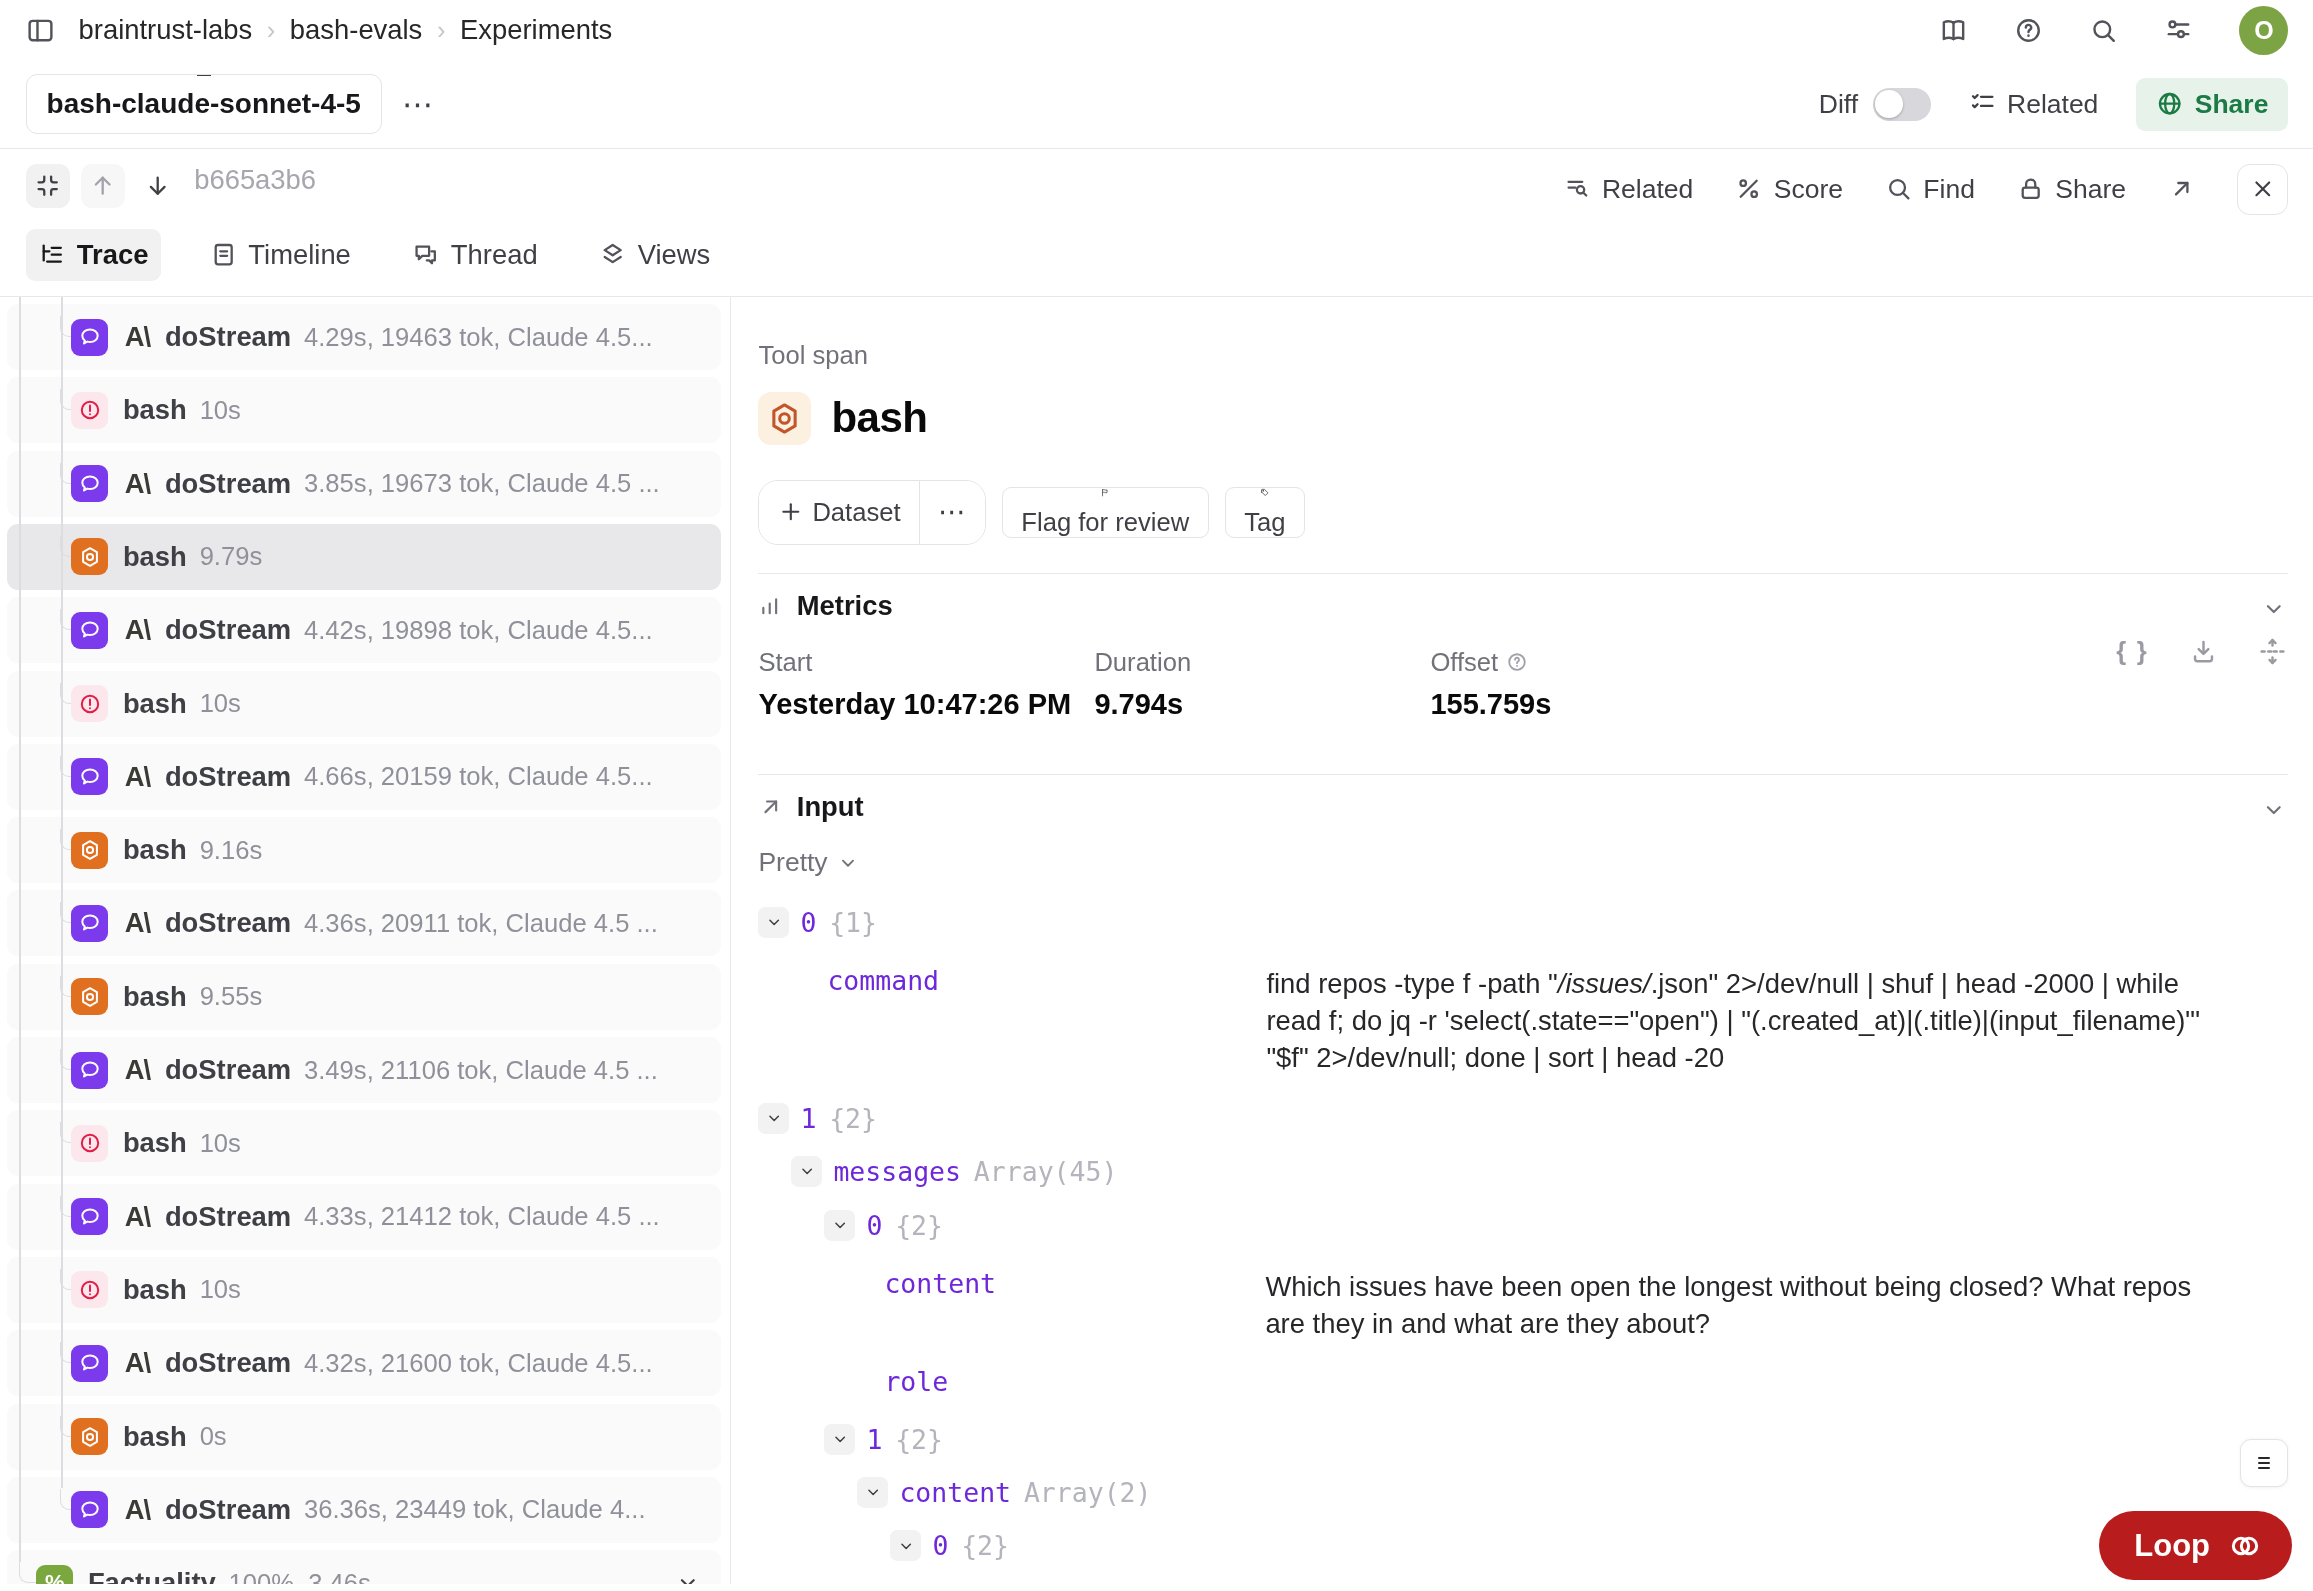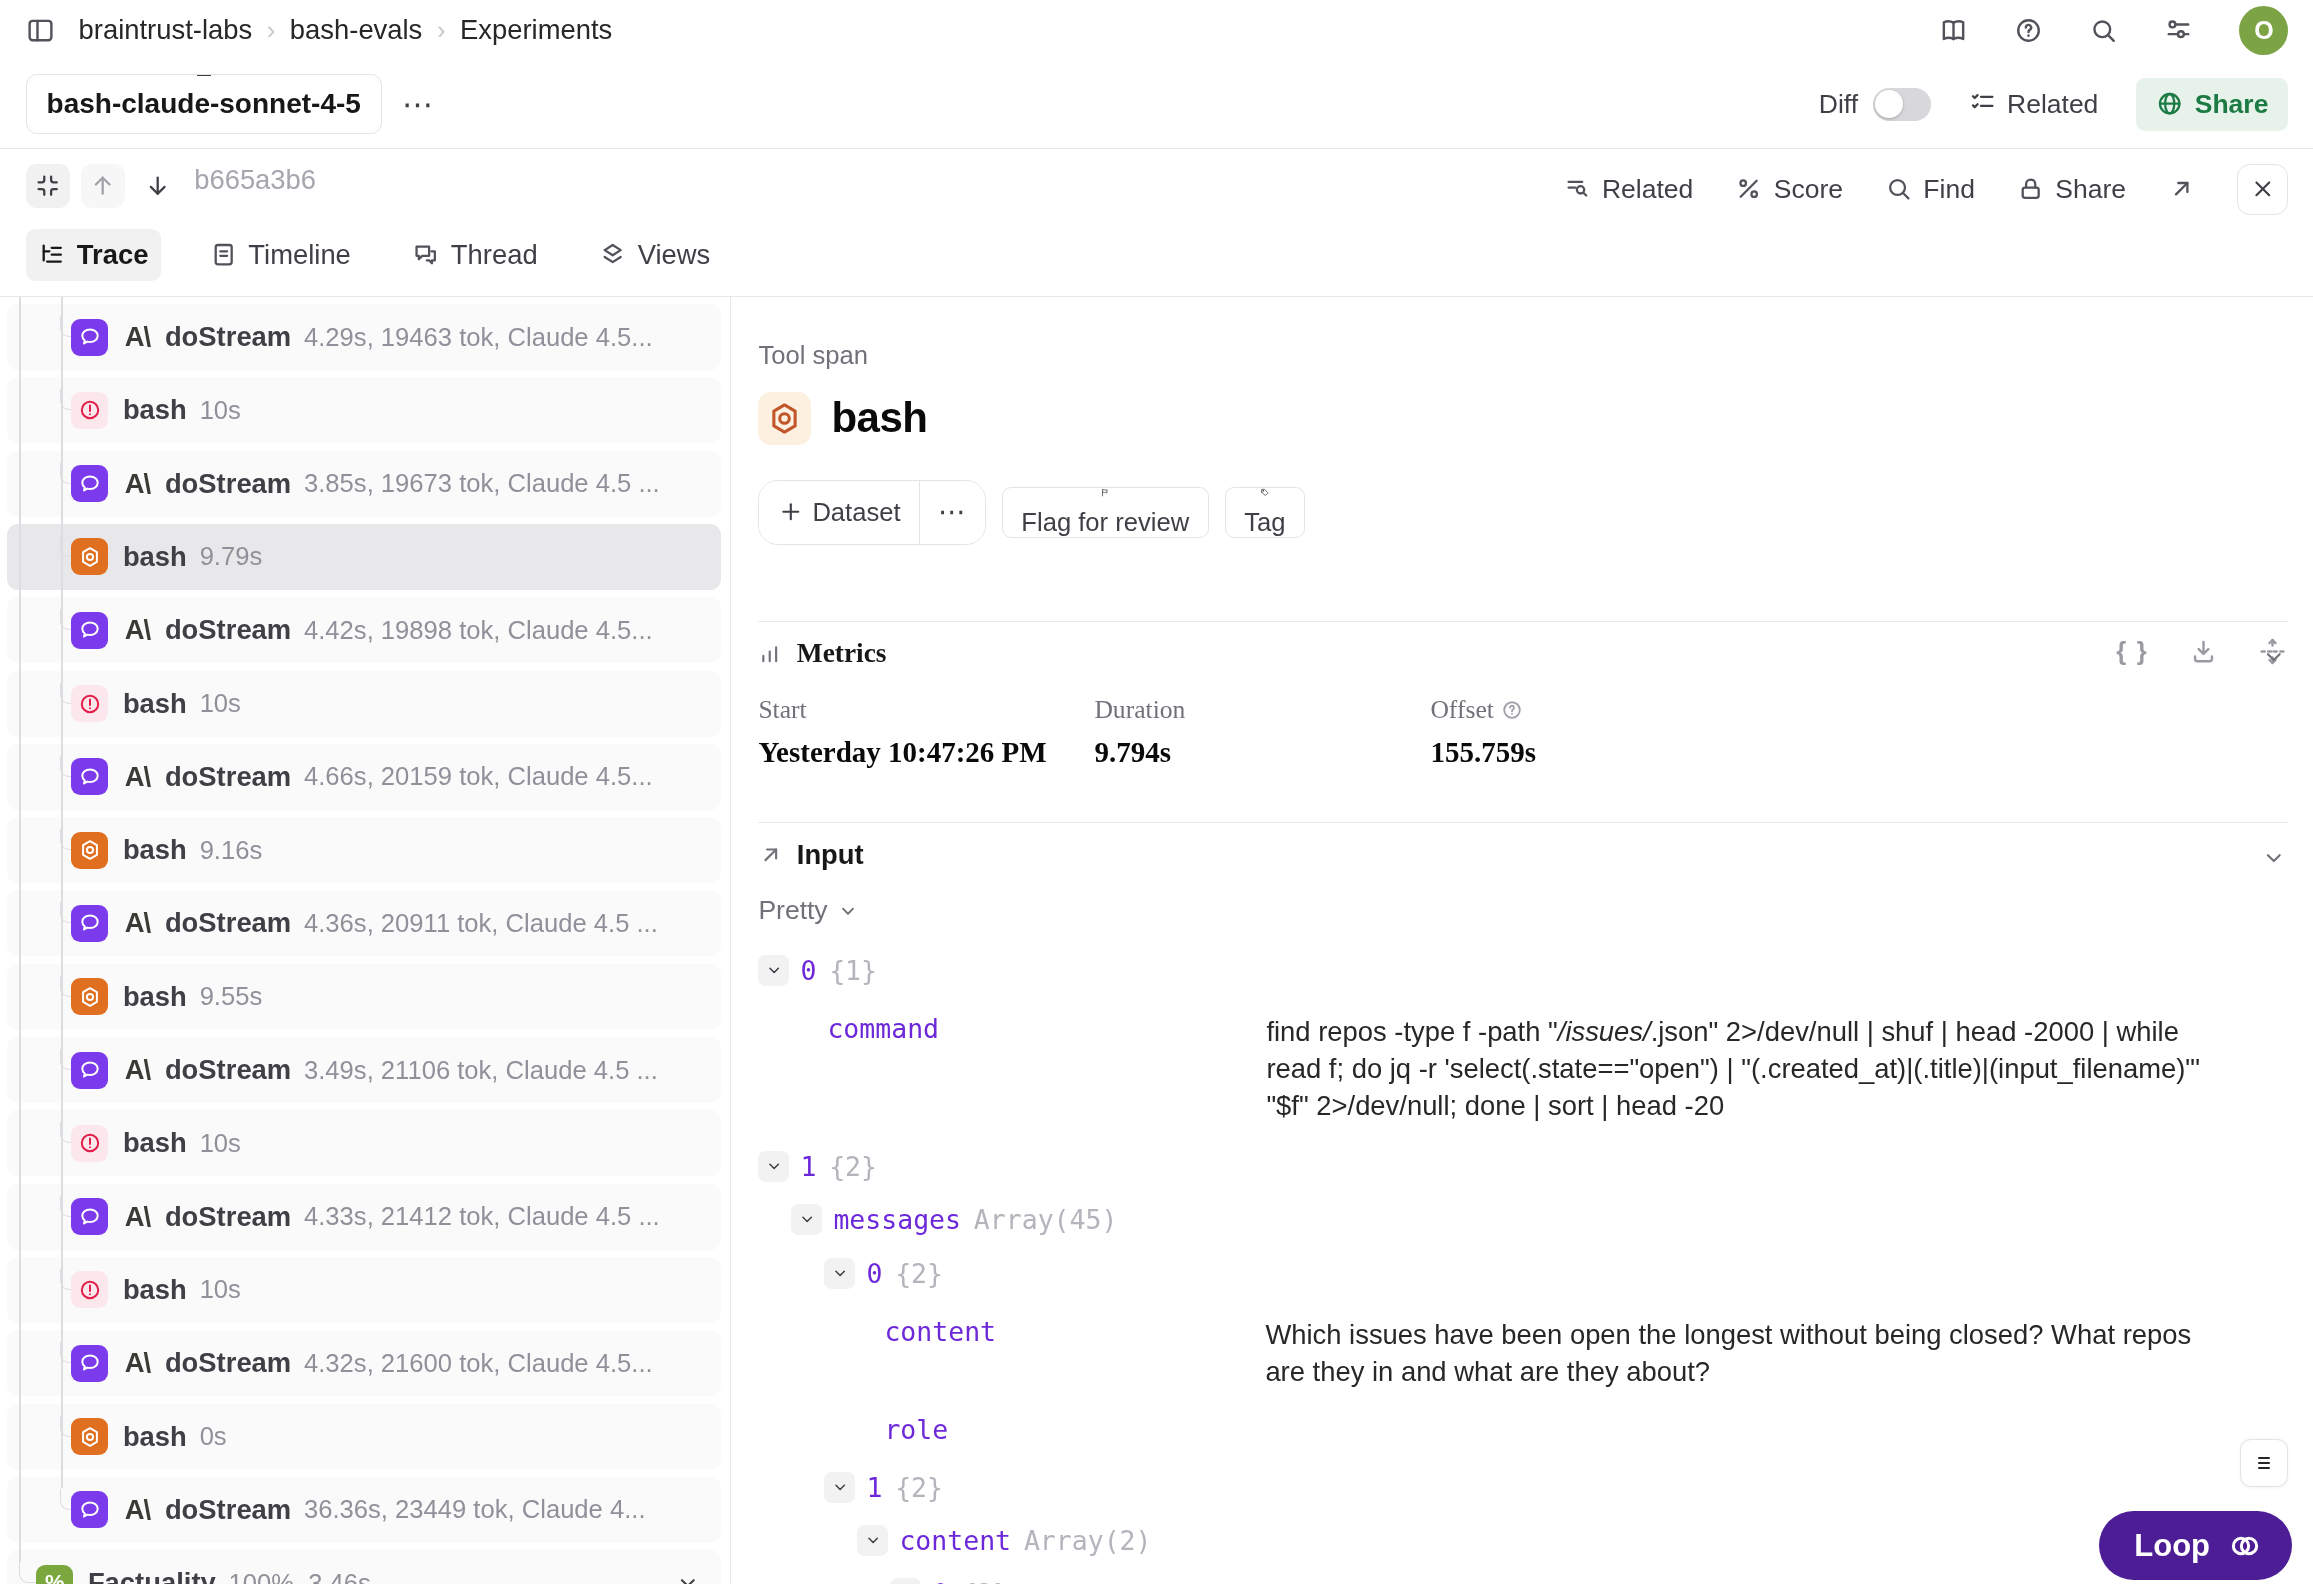--- a/index.html
+++ b/index.html
@@ -98,7 +98,7 @@
   .bracesicon { font-size:25.6px; font-weight:600; letter-spacing:1.8px; color:#9a9aa2; }
 
   .section { border-top:0.9px solid #e8e8ec; position:relative; }
-  .sec-metrics { margin-top:76px;font-family:Liberation Serif, serif; }
+  .sec-metrics { margin-top:28px; }
   .sec-head { display:flex; align-items:center; gap:12.8px; padding-top:16.4px; font-size:27.4px; font-weight:600; color:#18181b; }
   .sec-head svg.lead { color:#71717a; }
   .sec-chev { position:absolute; right:1.8px; top:22px; color:#71717a; }

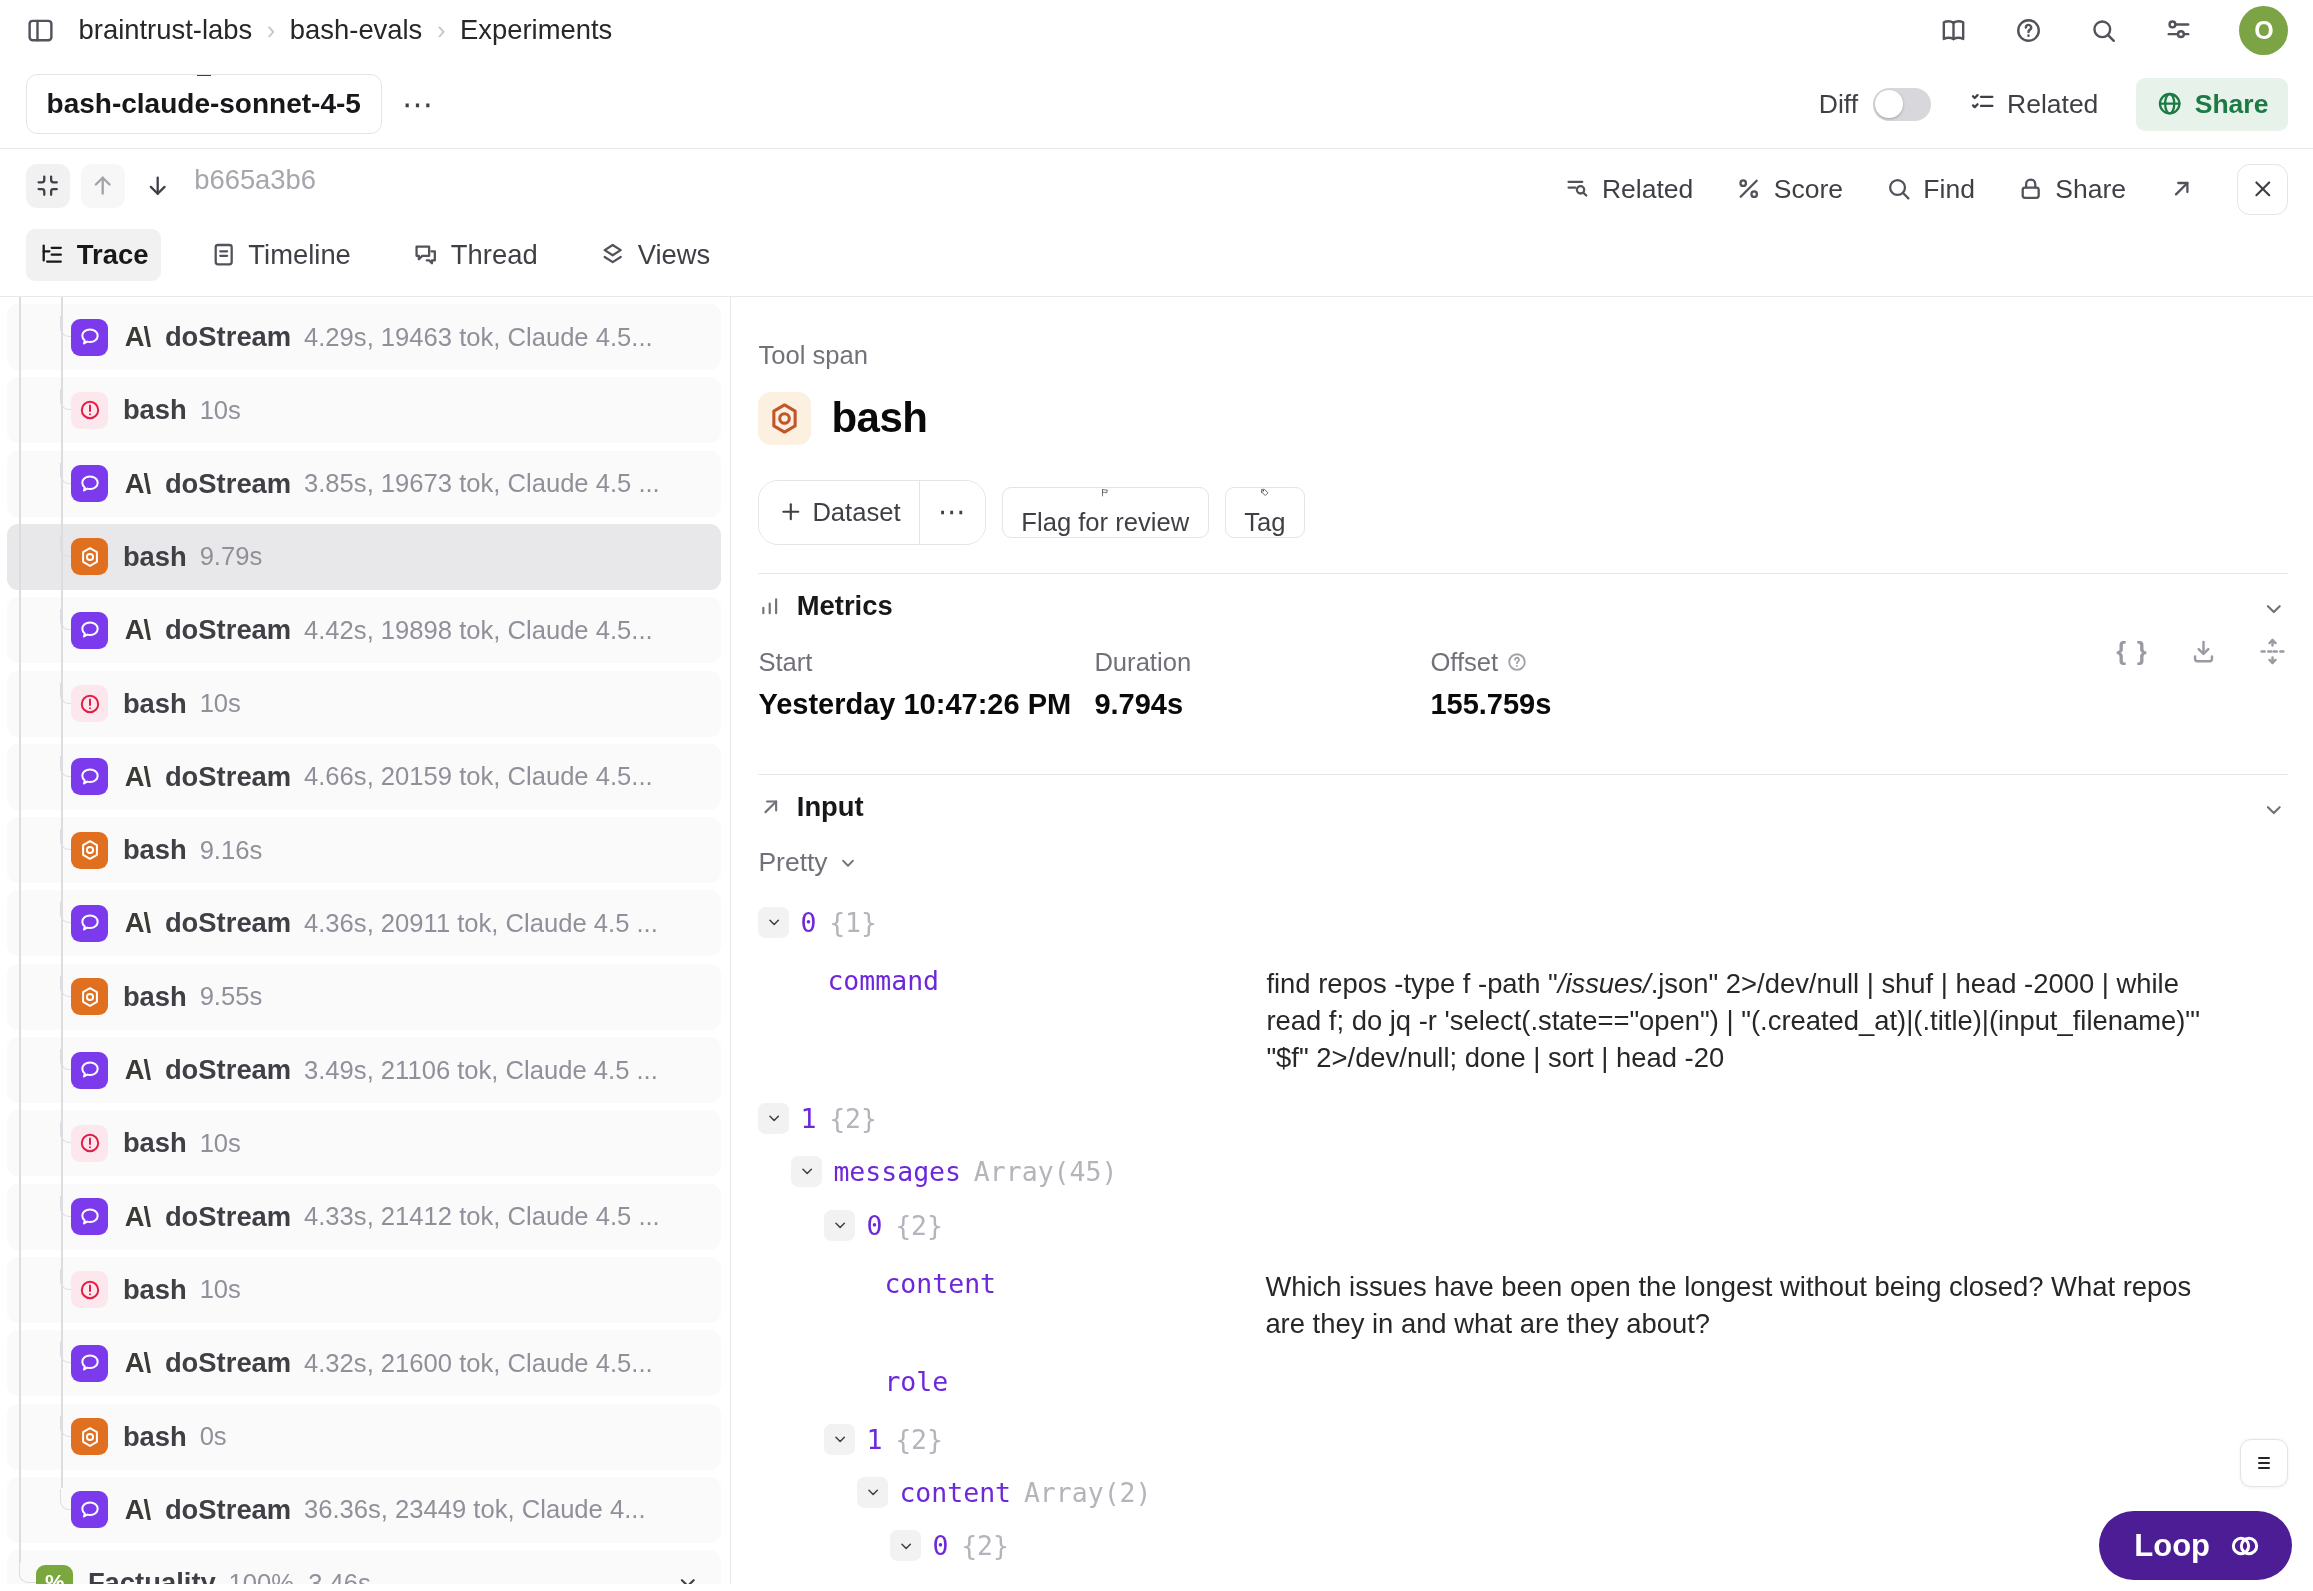--- a/index.html
+++ b/index.html
@@ -125,7 +125,7 @@
   .hambtn { position:absolute; top:1142px; right:25.6px; width:48px; height:48px; background:#fff;
     border:0.9px solid #e4e4e7; border-radius:11px; display:flex; align-items:center; justify-content:center;
     color:#27272a; box-shadow:0 0.9px 3.7px rgba(0,0,0,.06); cursor:pointer; z-index:5; }
-  .loopbtn { position:absolute; bottom:3.7px; right:22px; height:69px; border-radius:35px; background:#4c1d95;
+  .loopbtn { position:absolute; bottom:3.7px; right:22px; height:69px; border-radius:35px; background:#b91c1c;
     border:none; color:#fff; display:flex; align-items:center; gap:14.6px; padding:0 27.4px 0 35px;
     font-size:31px; font-weight:600; cursor:pointer; z-index:6; font-family:"Liberation Sans",sans-serif; }
 </style>

